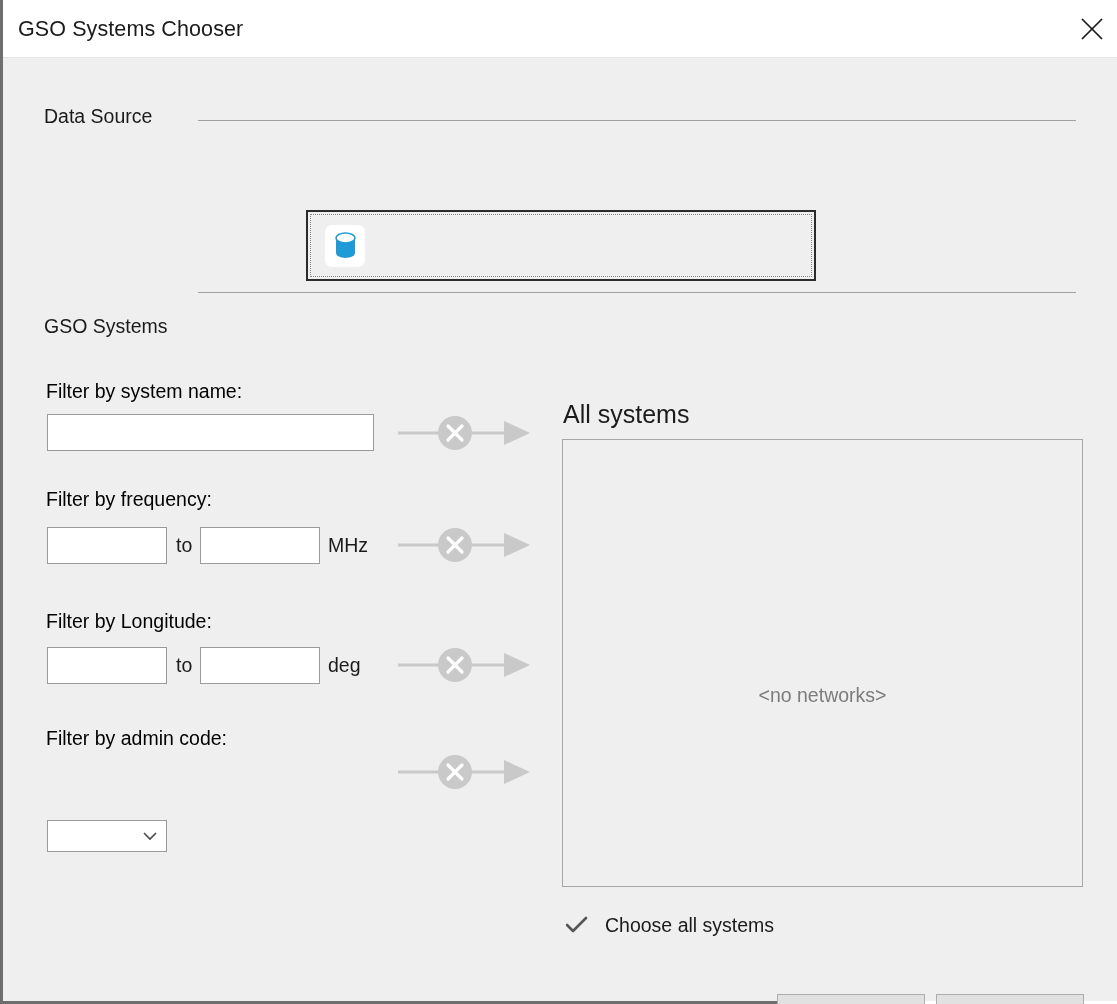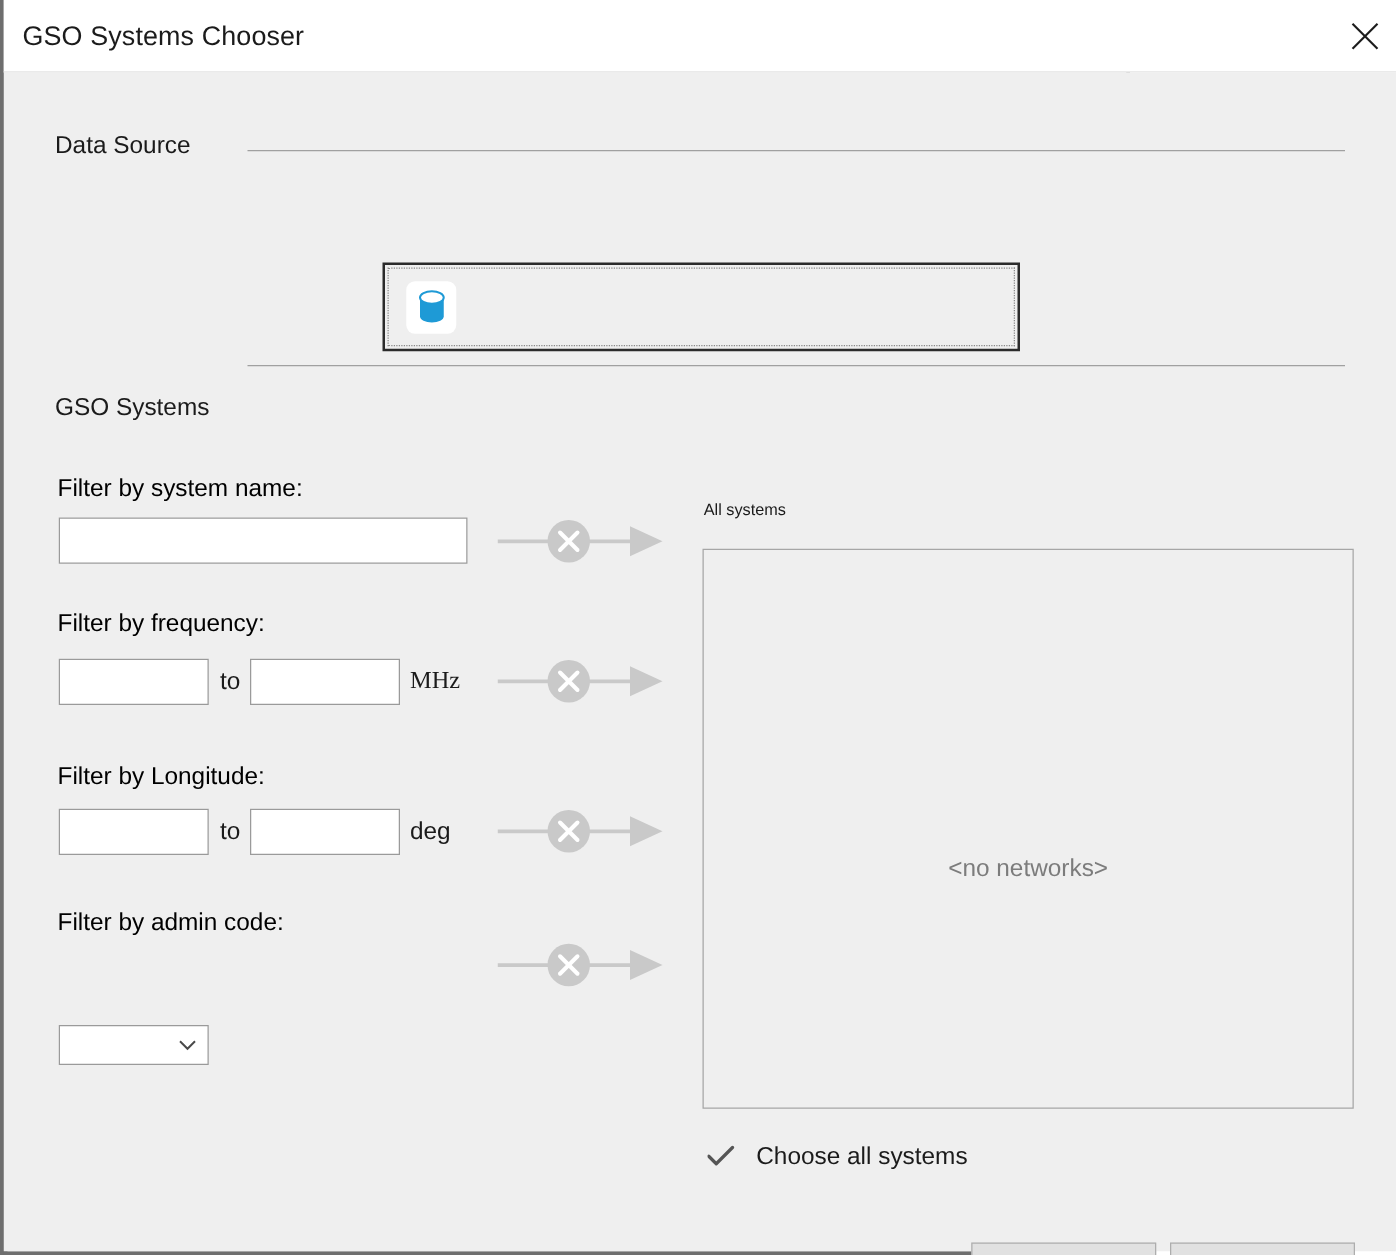--- a/index.html
+++ b/index.html
@@ -198,7 +198,7 @@
     position: absolute;
     left: 557px;
     top: 342px;
-    font-size: 13px;
+    font-size: 25px;
     color: #1b1b1b;
     white-space: nowrap;
   }

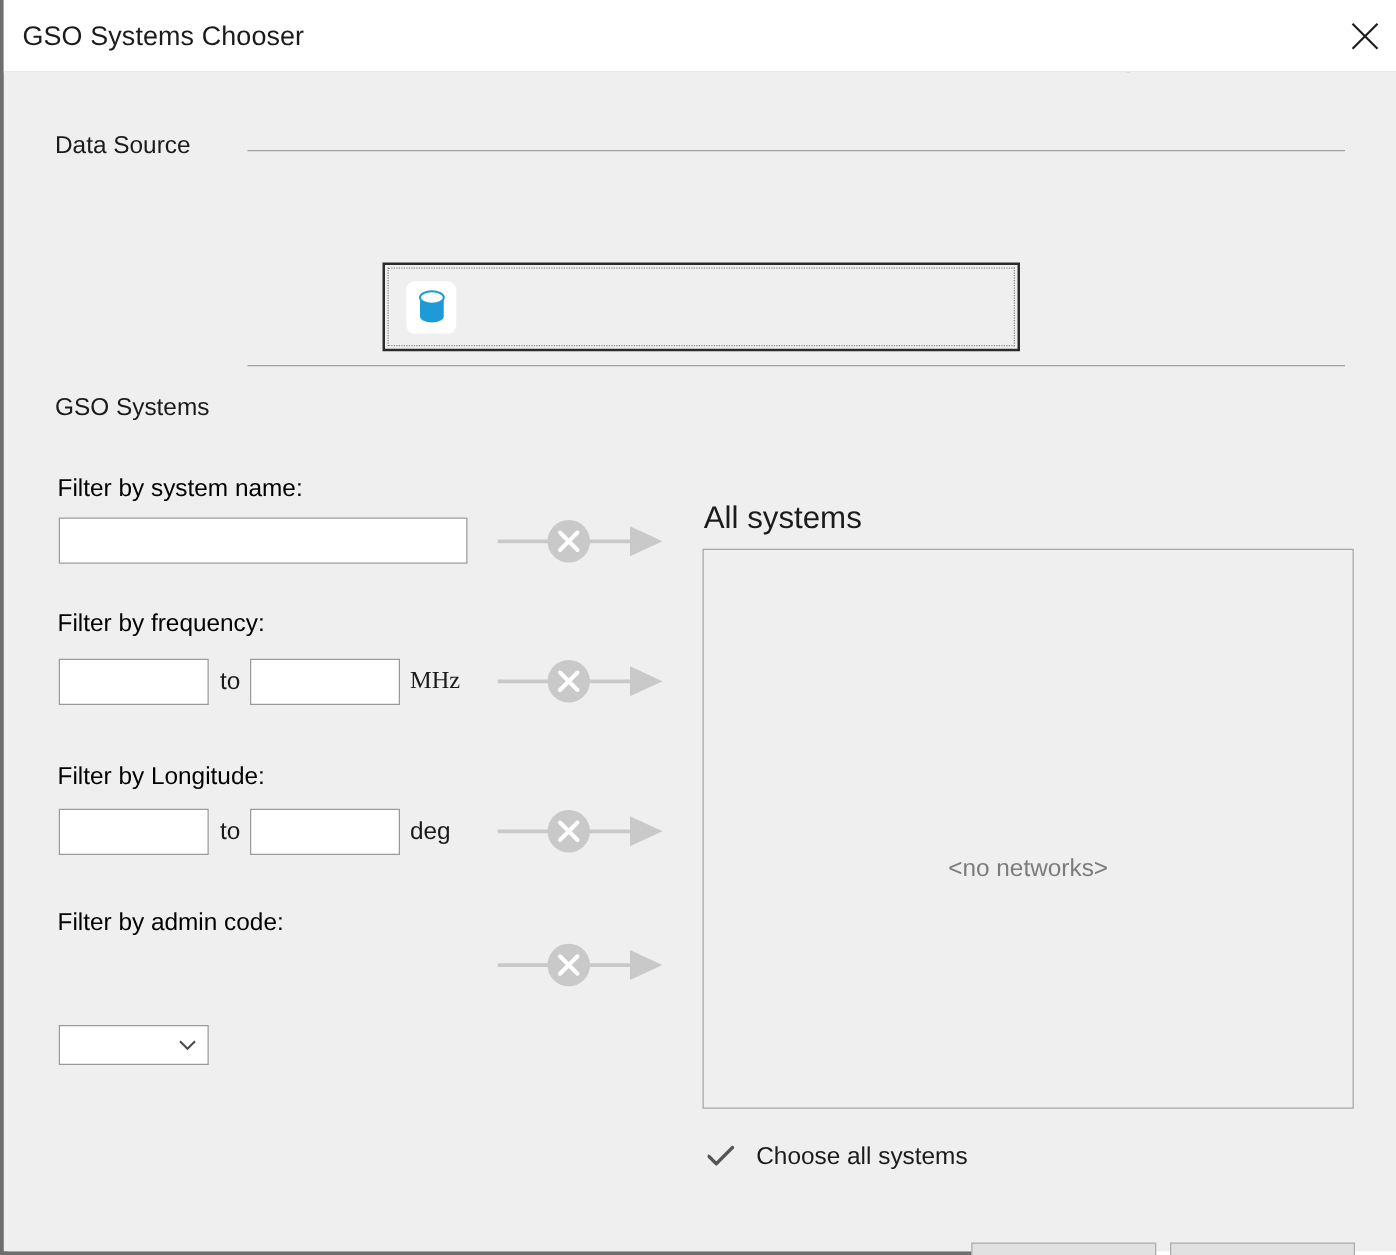--- a/index.html
+++ b/index.html
@@ -320,7 +320,7 @@
     <input class="text-field" type="text" style="left: 41px; top: 469px; width: 120px; height: 37px;" value="">
     <div class="inline-unit" style="left:170px; top:476px;">to</div>
     <input class="text-field" type="text" style="left: 194px; top: 469px; width: 120px; height: 37px;" value="">
-    <div class="inline-unit" style="left:322px; top:476px;font-family:Liberation Serif, serif;">MHz</div>
+    <div class="inline-unit" style="left:322px; top:476px;">MHz</div>
     <div class="apply-arrow" style="left:392px; top:467px;">
       <span>
         <svg width="133" height="40" viewBox="0 0 133 40">

